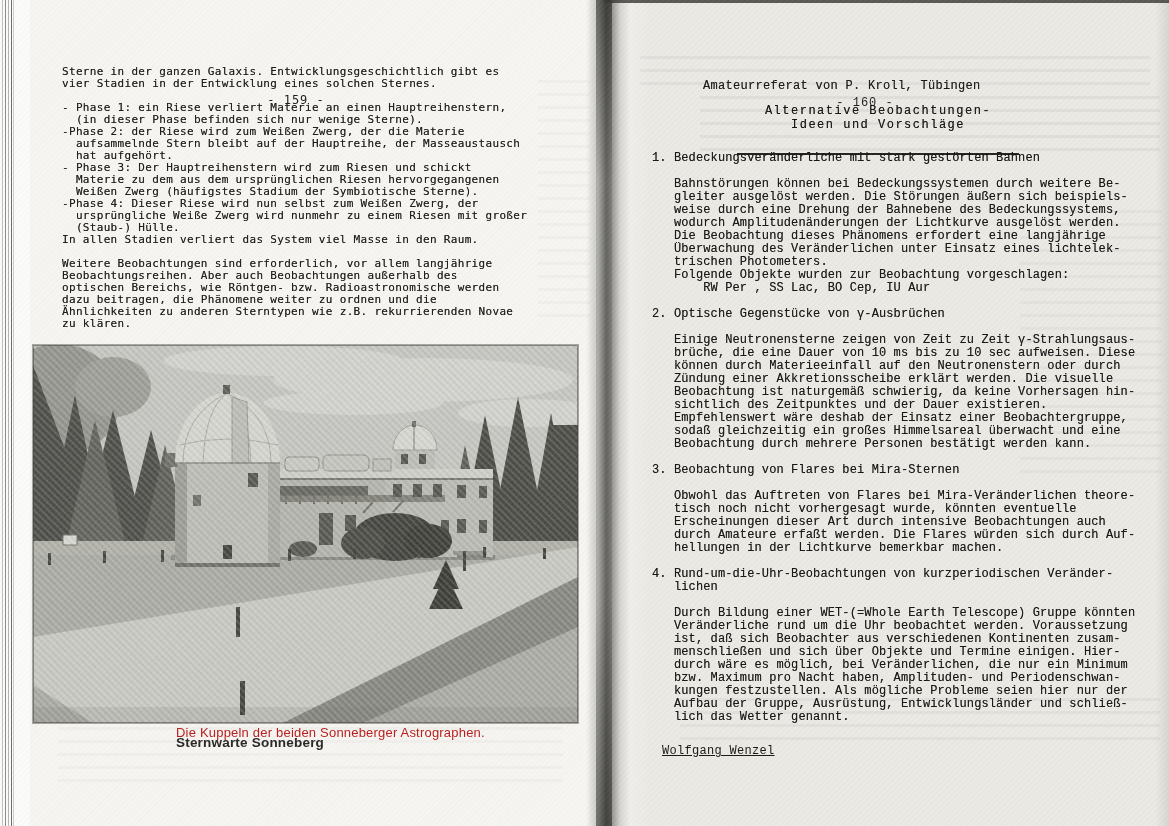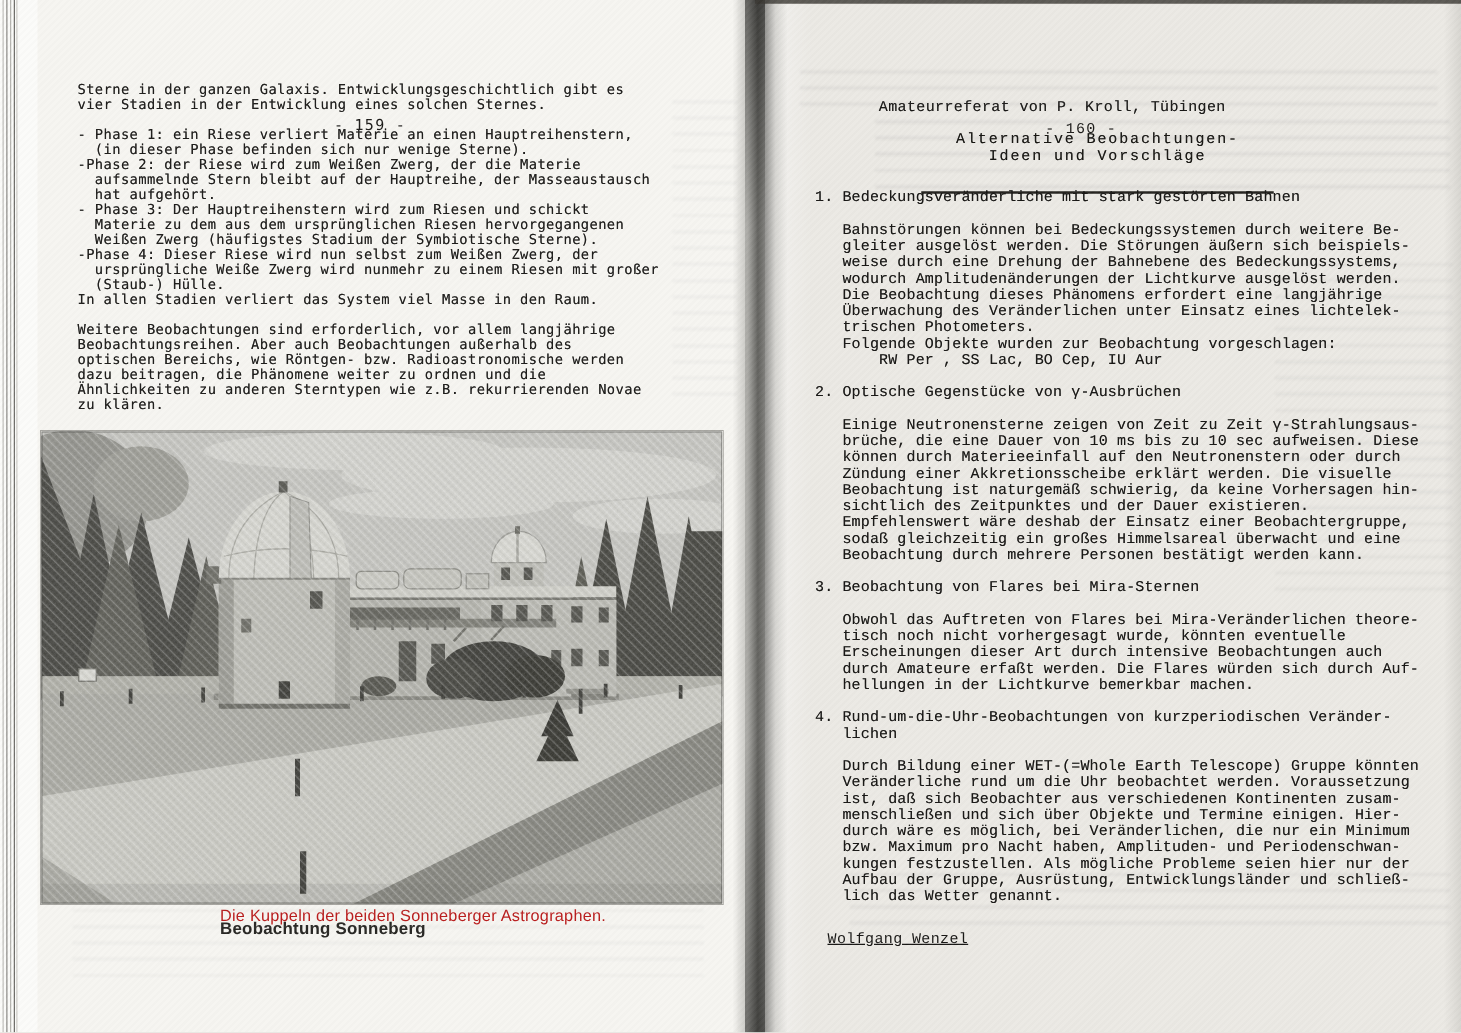--- a/index.html
+++ b/index.html
@@ -247,7 +247,7 @@
     <rect x="0.5" y="0.5" width="544" height="377" fill="none" stroke="rgba(60,60,55,.5)" stroke-width="1"></rect>
   </svg>
 
-  <div class="caption-title">Beobachtung Sonneberg</div>
+  <div class="caption-title">Sternwarte Sonneberg</div>
   <div class="caption-text">Die Kuppeln der beiden Sonneberger Astrographen.</div>
 
   <div class="pagenum pagenum-right">- 160 -</div>

